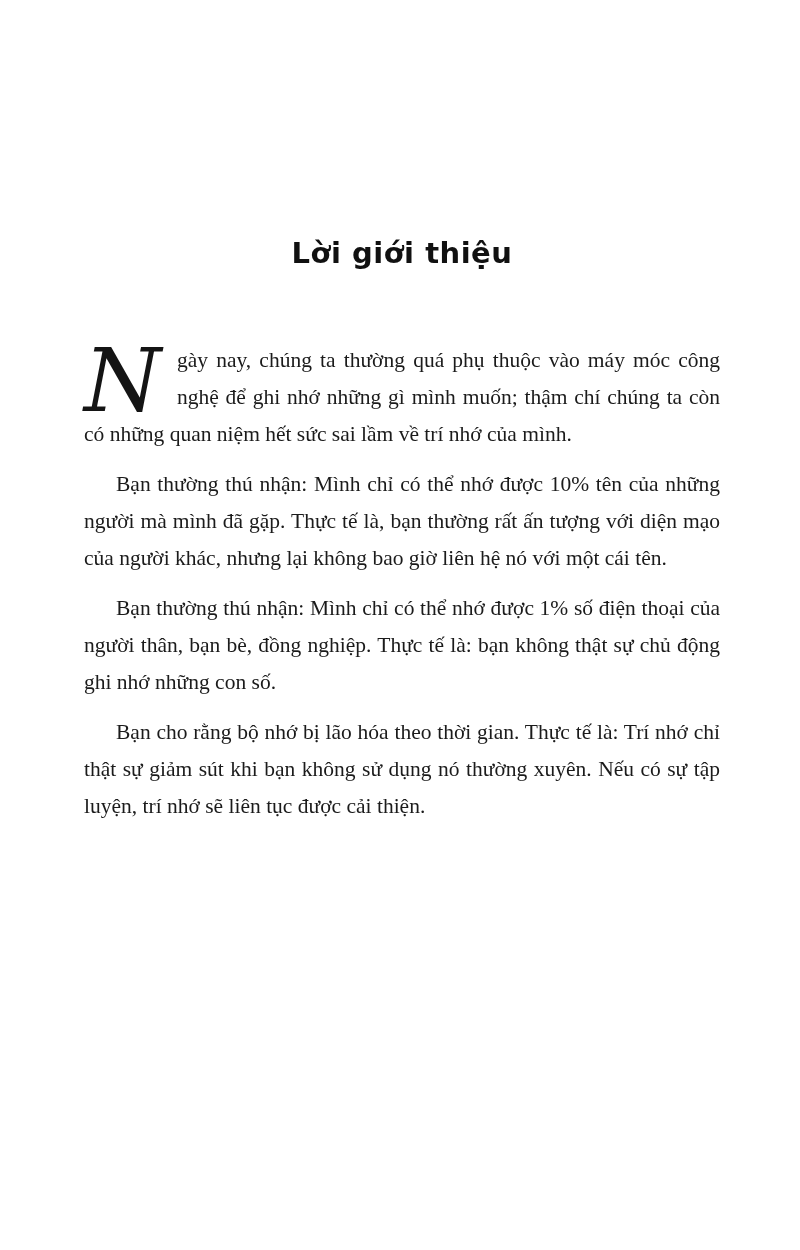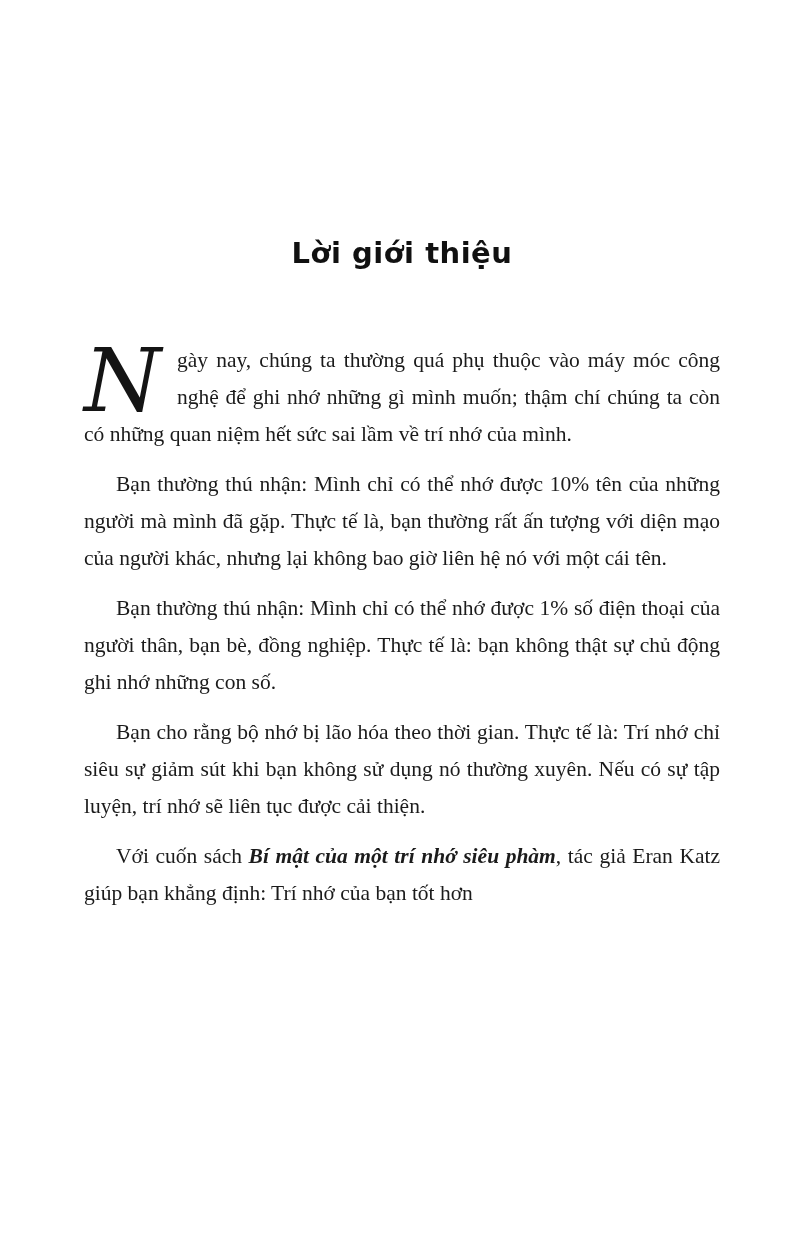--- a/index.html
+++ b/index.html
@@ -71,7 +71,7 @@
 
   <p class="para indent">Bạn thường thú nhận: Mình chỉ có thể nhớ được 1% số điện thoại của người thân, bạn bè, đồng nghiệp. Thực tế là: bạn không thật sự chủ động ghi nhớ những con số.</p>
 
-  <p class="para indent">Bạn cho rằng bộ nhớ bị lão hóa theo thời gian. Thực tế là: Trí nhớ chỉ siêu sự giảm sút khi bạn không sử dụng nó thường xuyên. Nếu có sự tập luyện, trí nhớ sẽ liên tục được cải thiện.</p>
+  <p class="para indent">Bạn cho rằng bộ nhớ bị lão hóa theo thời gian. Thực tế là: Trí nhớ chỉ thật sự giảm sút khi bạn không sử dụng nó thường xuyên. Nếu có sự tập luyện, trí nhớ sẽ liên tục được cải thiện.</p>
 
   <p class="para indent">
     <span>Với cuốn sách </span><em class="book-title">Bí mật của một trí nhớ siêu phàm</em><span>, tác giả Eran Katz giúp bạn khẳng định: Trí nhớ của bạn tốt hơn</span>

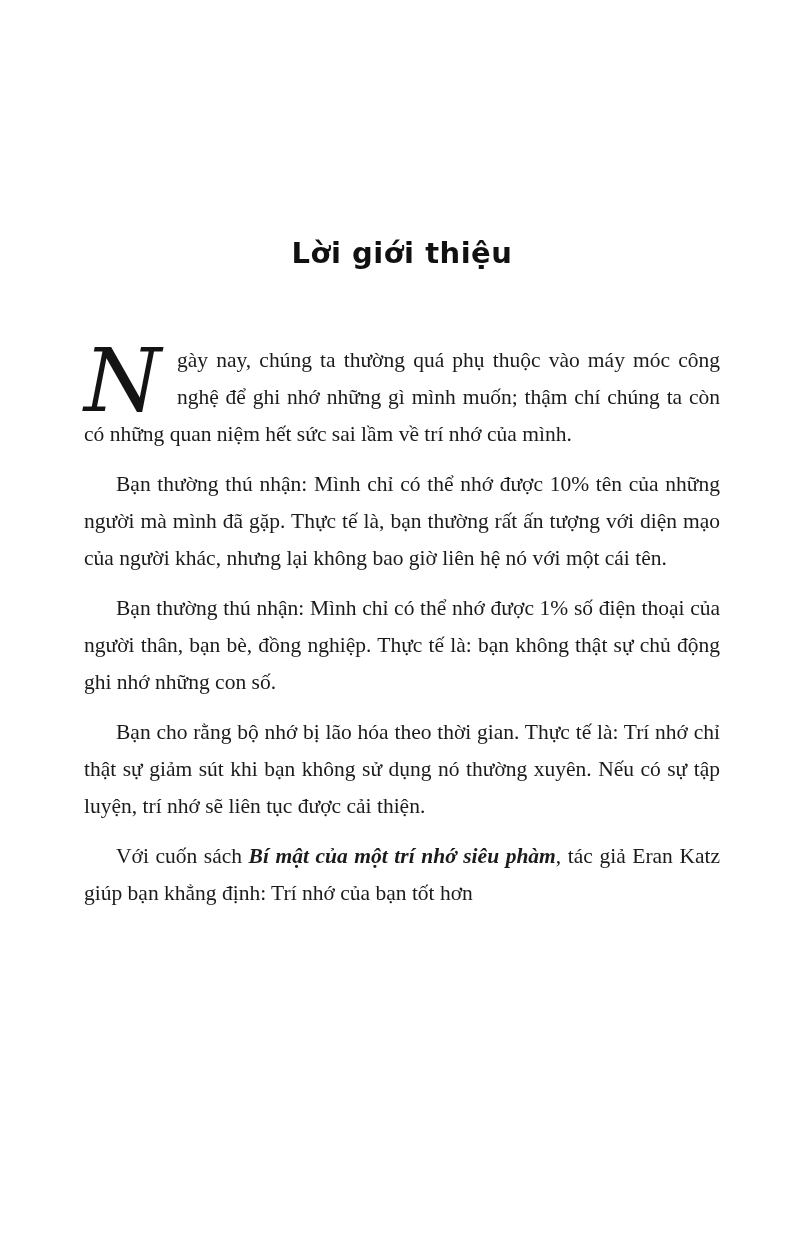--- a/index.html
+++ b/index.html
@@ -73,9 +73,6 @@
 
   <p class="para indent">Bạn cho rằng bộ nhớ bị lão hóa theo thời gian. Thực tế là: Trí nhớ chỉ thật sự giảm sút khi bạn không sử dụng nó thường xuyên. Nếu có sự tập luyện, trí nhớ sẽ liên tục được cải thiện.</p>
 
-  <p class="para indent">
-    <span>Với cuốn sách </span><em class="book-title">Bí mật của một trí nhớ siêu phàm</em><span>, tác giả Eran Katz giúp bạn khẳng định: Trí nhớ của bạn tốt hơn</span>
-  </p>
 
 </div>
 

